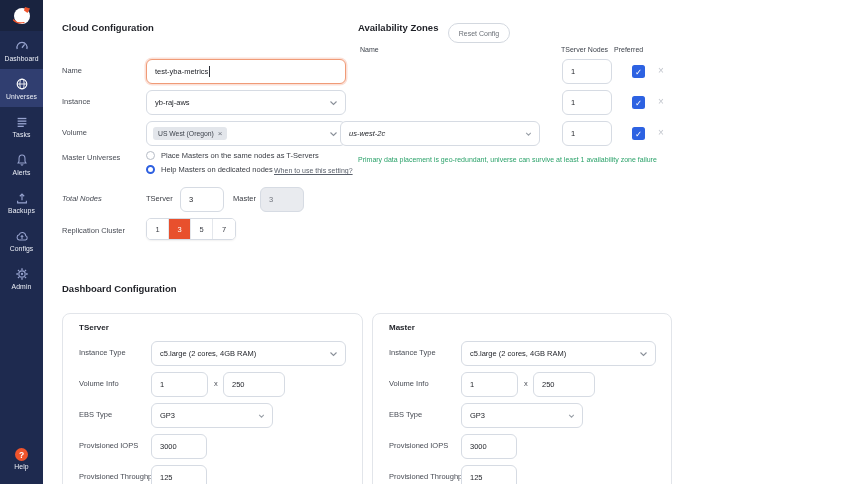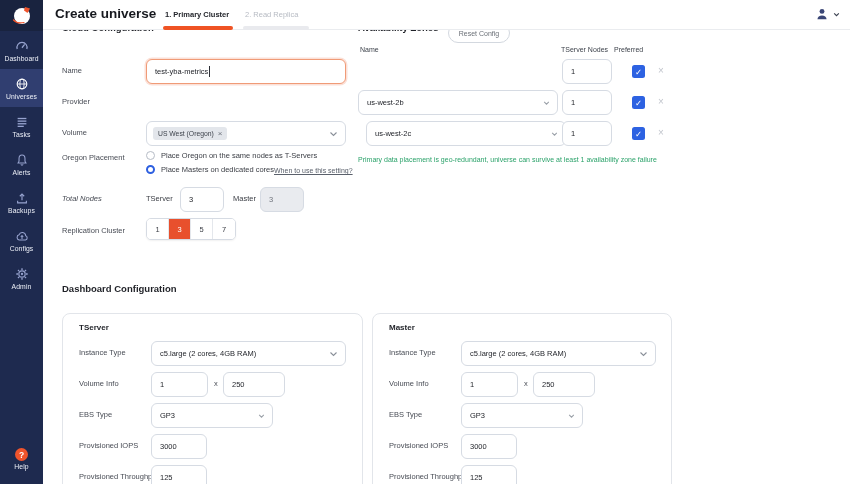--- a/index.html
+++ b/index.html
@@ -236,22 +236,6 @@
     </div>
   </div>
 
-  <div class="header">
-    <div class="page-title">Create universe</div>
-    <div class="tab active" style="left:122px;">1. Primary Cluster</div>
-    <div class="tab-bar orange" style="left:120px; width:70px;"></div>
-    <div class="tab inactive" style="left:202px;">2. Read Replica</div>
-    <div class="tab-bar grey" style="left:200px; width:66px;"></div>
-    <div class="user-menu">
-      <svg width="14" height="14" viewBox="0 0 16 16">
-        <circle cx="8" cy="5" r="2.8" fill="#3A4676"></circle>
-        <path d="M2.8 14 a5.2 4.4 0 0 1 10.4 0 Z" fill="#3A4676"></path>
-      </svg>
-      <svg width="7" height="7" viewBox="0 0 9 9">
-          <polyline points="1.5,3 4.5,6 7.5,3" fill="none" stroke="#3A4050" stroke-width="1.4"></polyline>
-        </svg>
-    </div>
-  </div>
 
   <div class="sidebar">
     <div class="logo-wrap">

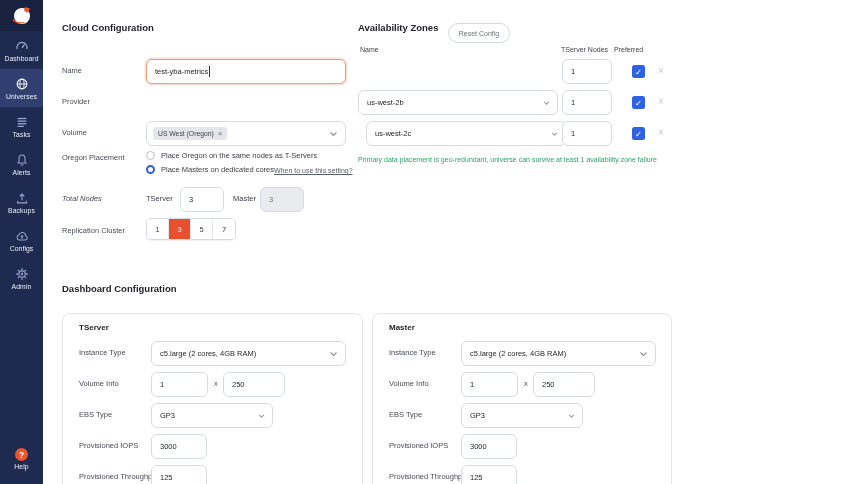--- a/index.html
+++ b/index.html
@@ -74,7 +74,7 @@
         <span class="cursor-bar"></span>
     </div>
 
-    <div class="abs lbl" style="left:62px; top:97px;">Provider</div>
+    <div class="abs lbl" style="left:62px; top:97px;">Instance</div>
 
     <div class="abs lbl" style="left:62px; top:128px;">Volume</div>
     <div class="field" style="left:146px; top:121px; width:200px; padding:0 6px;">

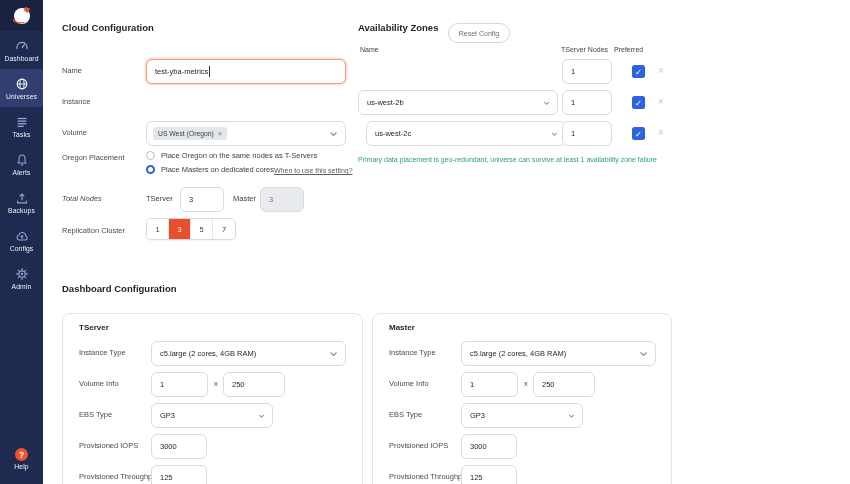--- a/index.html
+++ b/index.html
@@ -75,6 +75,12 @@
     </div>
 
     <div class="abs lbl" style="left:62px; top:97px;">Instance</div>
+    <div class="field" style="left:146px; top:90px; width:200px;">
+      <span>yb-raj-aws</span>
+      <svg class="chev" width="9" height="9" viewBox="0 0 9 9">
+          <polyline points="1.5,3 4.5,6 7.5,3" fill="none" stroke="#8A9099" stroke-width="1.1"></polyline>
+        </svg>
+    </div>
 
     <div class="abs lbl" style="left:62px; top:128px;">Volume</div>
     <div class="field" style="left:146px; top:121px; width:200px; padding:0 6px;">

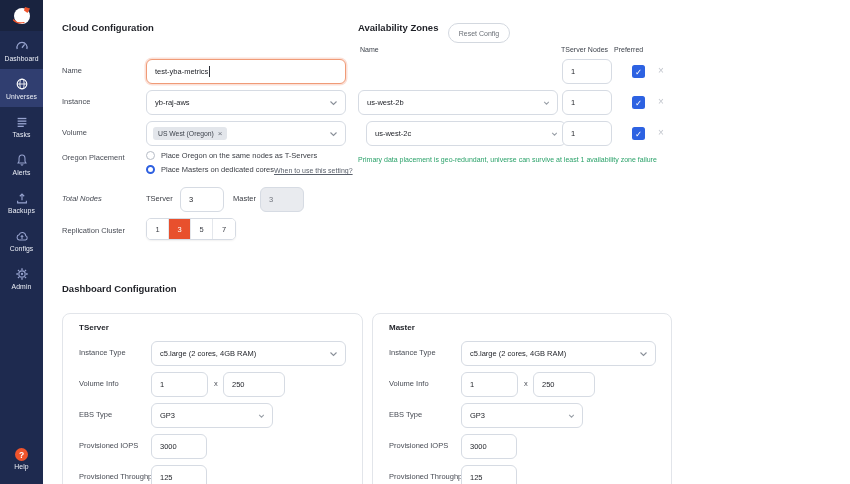--- a/index.html
+++ b/index.html
@@ -135,12 +135,6 @@
     <div class="checkbox" style="left:632px; top:65px;">✓</div>
     <div class="x-remove" style="left:658px; top:66px;">×</div>
 
-    <div class="field" style="left:358px; top:90px; width:200px;">
-      <span>us-west-2b</span>
-      <svg class="caret-sm" width="7" height="7" viewBox="0 0 9 9">
-          <polyline points="1.5,3 4.5,6 7.5,3" fill="none" stroke="#9AA0A8" stroke-width="1.3"></polyline>
-        </svg>
-    </div>
     <div class="field" style="left:562px; top:90px; width:50px;">
       <span>1</span>
     </div>

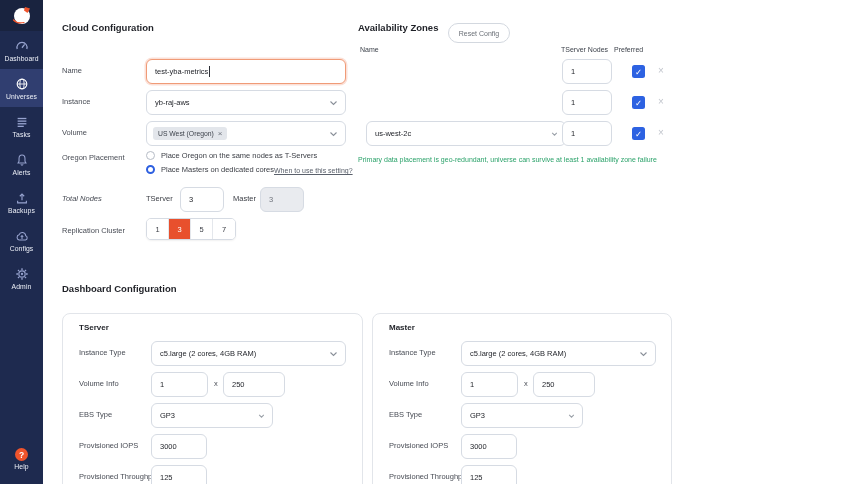--- a/index.html
+++ b/index.html
@@ -141,7 +141,7 @@
     <div class="checkbox" style="left:632px; top:96px;">✓</div>
     <div class="x-remove" style="left:658px; top:97px;">×</div>
 
-    <div class="field" style="left:366px; top:121px; width:200px;">
+    <div class="field" style="left:340px; top:121px; width:200px;font-style:italic;">
       <span>us-west-2c</span>
       <svg class="caret-sm" width="7" height="7" viewBox="0 0 9 9">
           <polyline points="1.5,3 4.5,6 7.5,3" fill="none" stroke="#9AA0A8" stroke-width="1.3"></polyline>

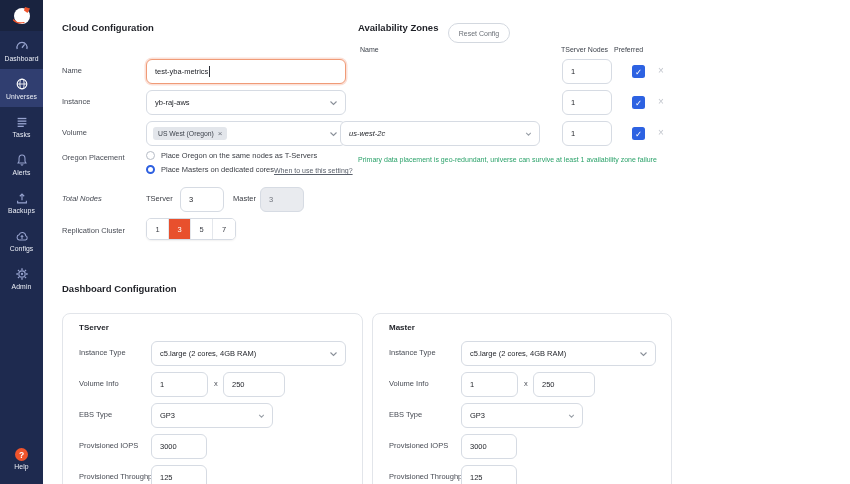--- a/index.html
+++ b/index.html
@@ -93,7 +93,7 @@
         </svg>
     </div>
 
-    <div class="abs lbl" style="left:62px; top:153px;">Oregon Placement</div>
+    <div class="abs lbl" style="left:62px; top:153px;">Master Universes</div>
     <div class="abs" style="left:146px; top:151px; display:flex; align-items:center; gap:6px;">
       <span class="radio"></span>
       <span class="radio-lbl">Place Oregon on the same nodes as T-Servers</span>

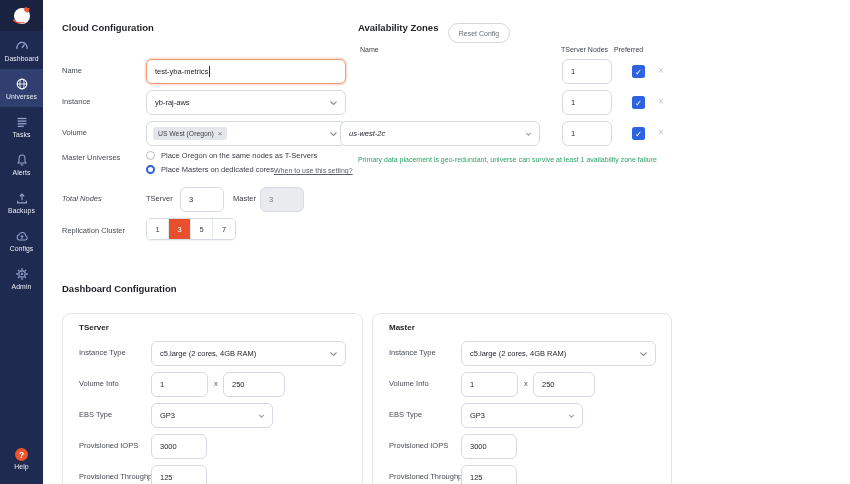--- a/index.html
+++ b/index.html
@@ -96,7 +96,7 @@
     <div class="abs lbl" style="left:62px; top:153px;">Master Universes</div>
     <div class="abs" style="left:146px; top:151px; display:flex; align-items:center; gap:6px;">
       <span class="radio"></span>
-      <span class="radio-lbl">Place Oregon on the same nodes as T-Servers</span>
+      <span class="radio-lbl">Place Masters on the same nodes as T-Servers</span>
     </div>
     <div class="abs" style="left:146px; top:165px; display:flex; align-items:center; gap:6px;">
       <span class="radio sel"></span>

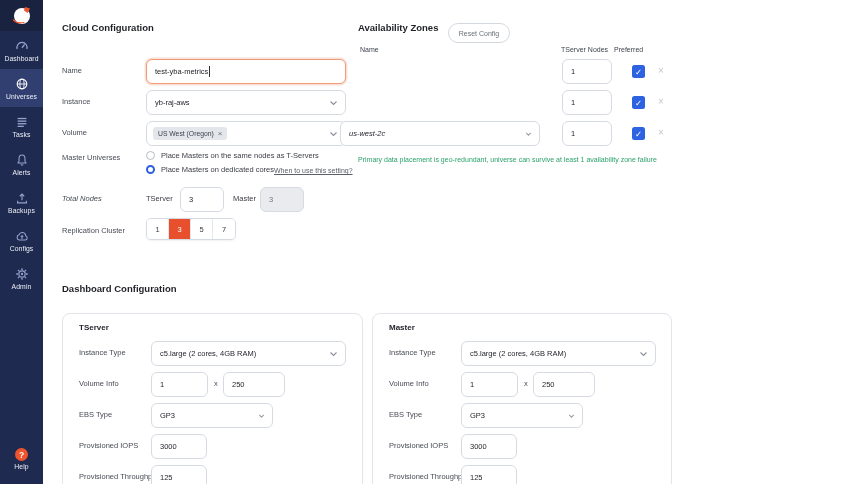--- a/index.html
+++ b/index.html
@@ -100,7 +100,7 @@
     </div>
     <div class="abs" style="left:146px; top:165px; display:flex; align-items:center; gap:6px;">
       <span class="radio sel"></span>
-      <span class="radio-lbl">Place Masters on dedicated cores</span>
+      <span class="radio-lbl">Help Masters on dedicated nodes</span>
     </div>
     <a class="abs link" style="left:274px; top:167px;">When to use this setting?</a>
 

